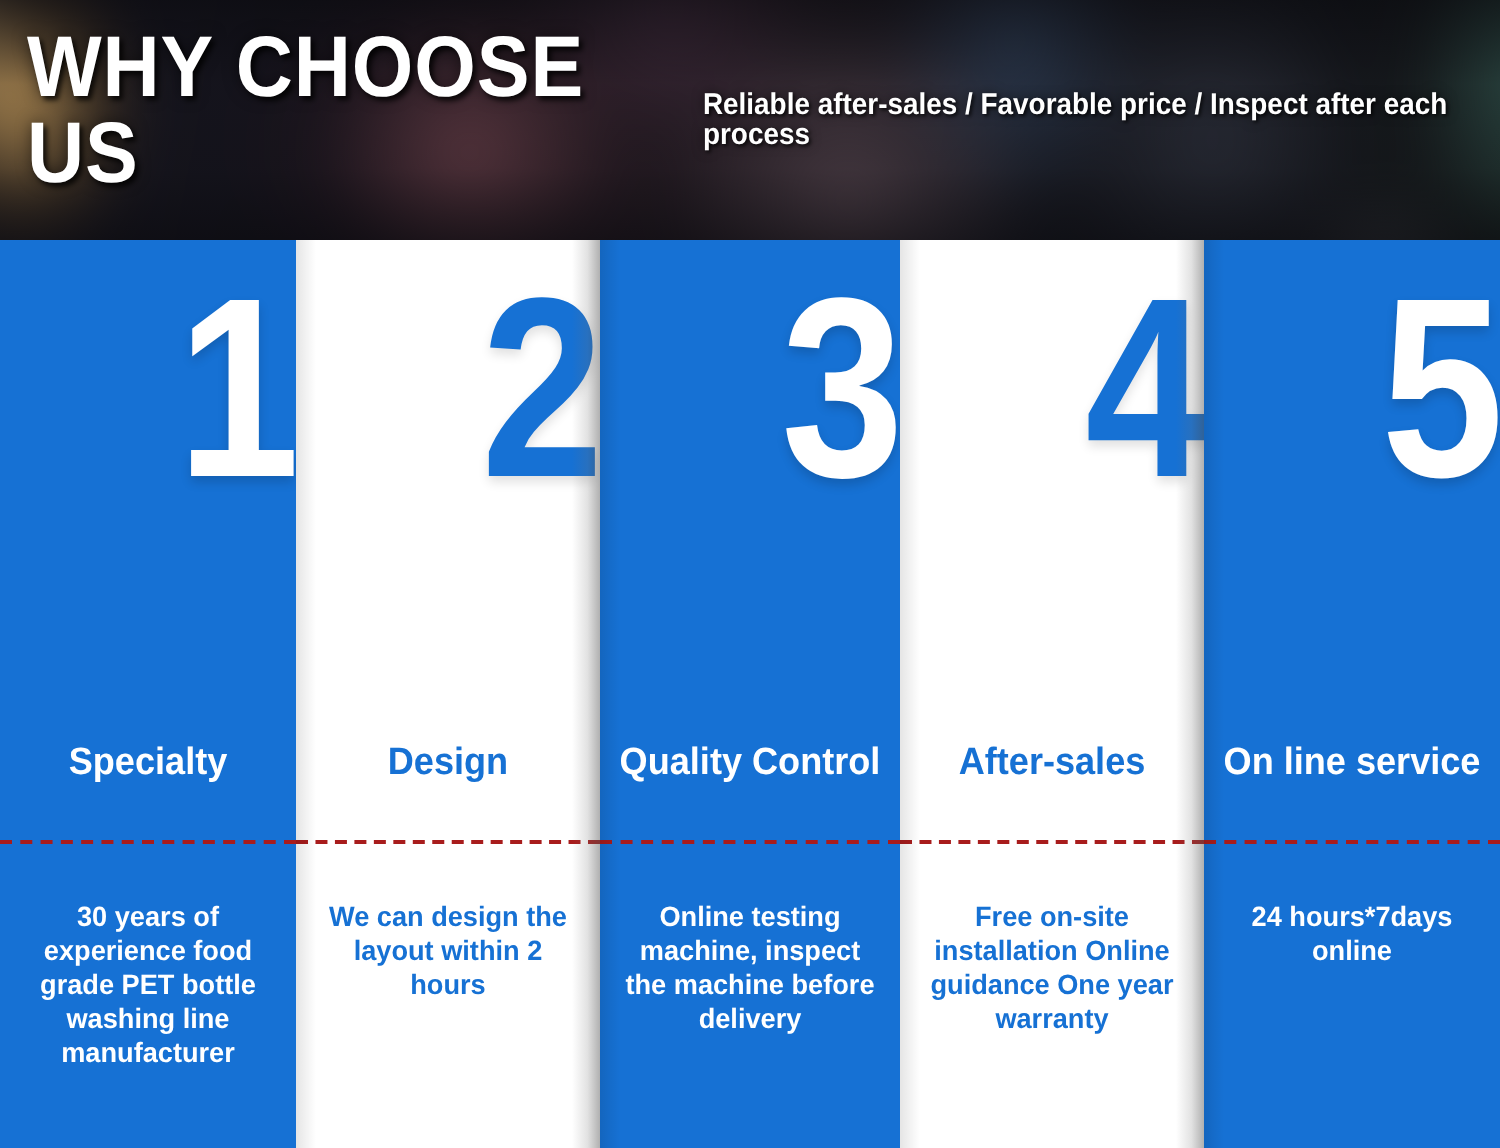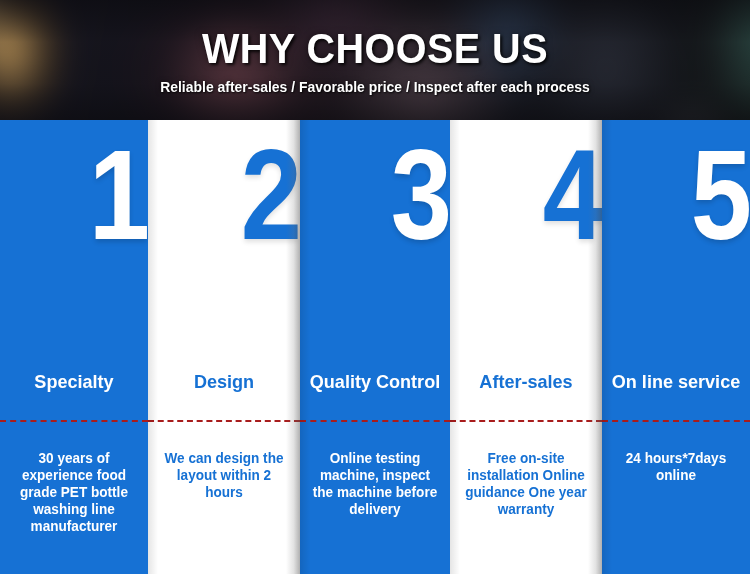--- a/index.html
+++ b/index.html
@@ -50,7 +50,7 @@
     position: absolute;
     inset: 0;
     display: flex;
-    flex-direction: column;
+    flex-direction: row;
     align-items: center;
     justify-content: center;
   }

